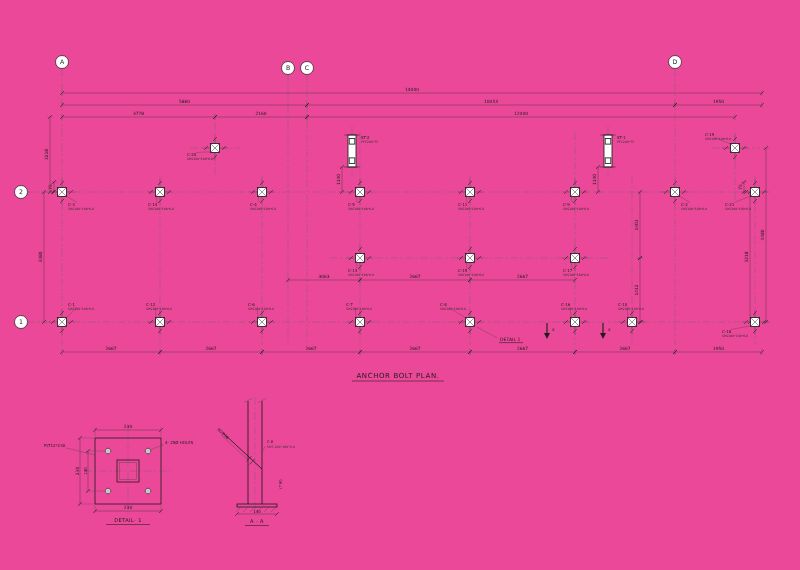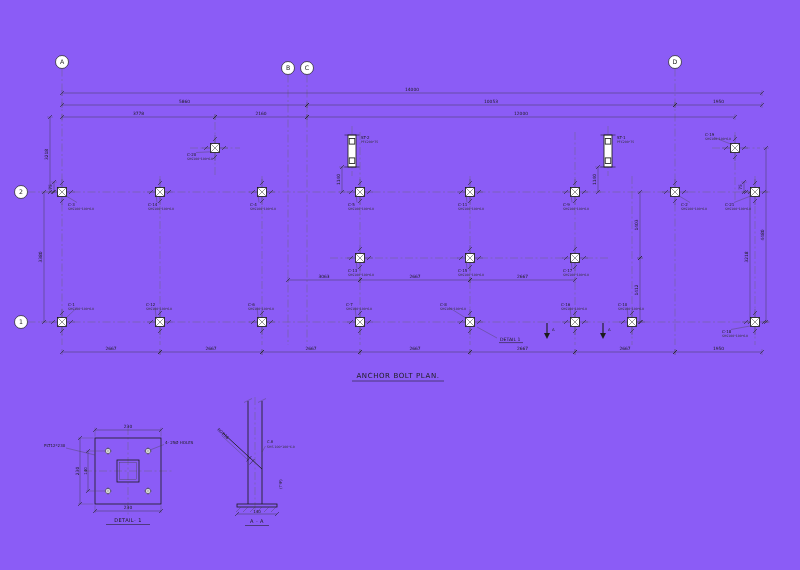--- a/index.html
+++ b/index.html
@@ -3,7 +3,7 @@
 <meta charset="utf-8">
 <style>
   html,body{margin:0;padding:0;background:#ffffff}
-  .sheet{width:800px;height:570px;background:#8b5cf6;position:relative;overflow:hidden}
+  .sheet{width:800px;height:570px;background:#ec4899;position:relative;overflow:hidden}
   svg{display:block}
   svg text{font-family:"DejaVu Sans","Liberation Sans",sans-serif;fill:#1c1c1c}
   .ln{stroke:#1c1c1c;stroke-width:.55;fill:none}

